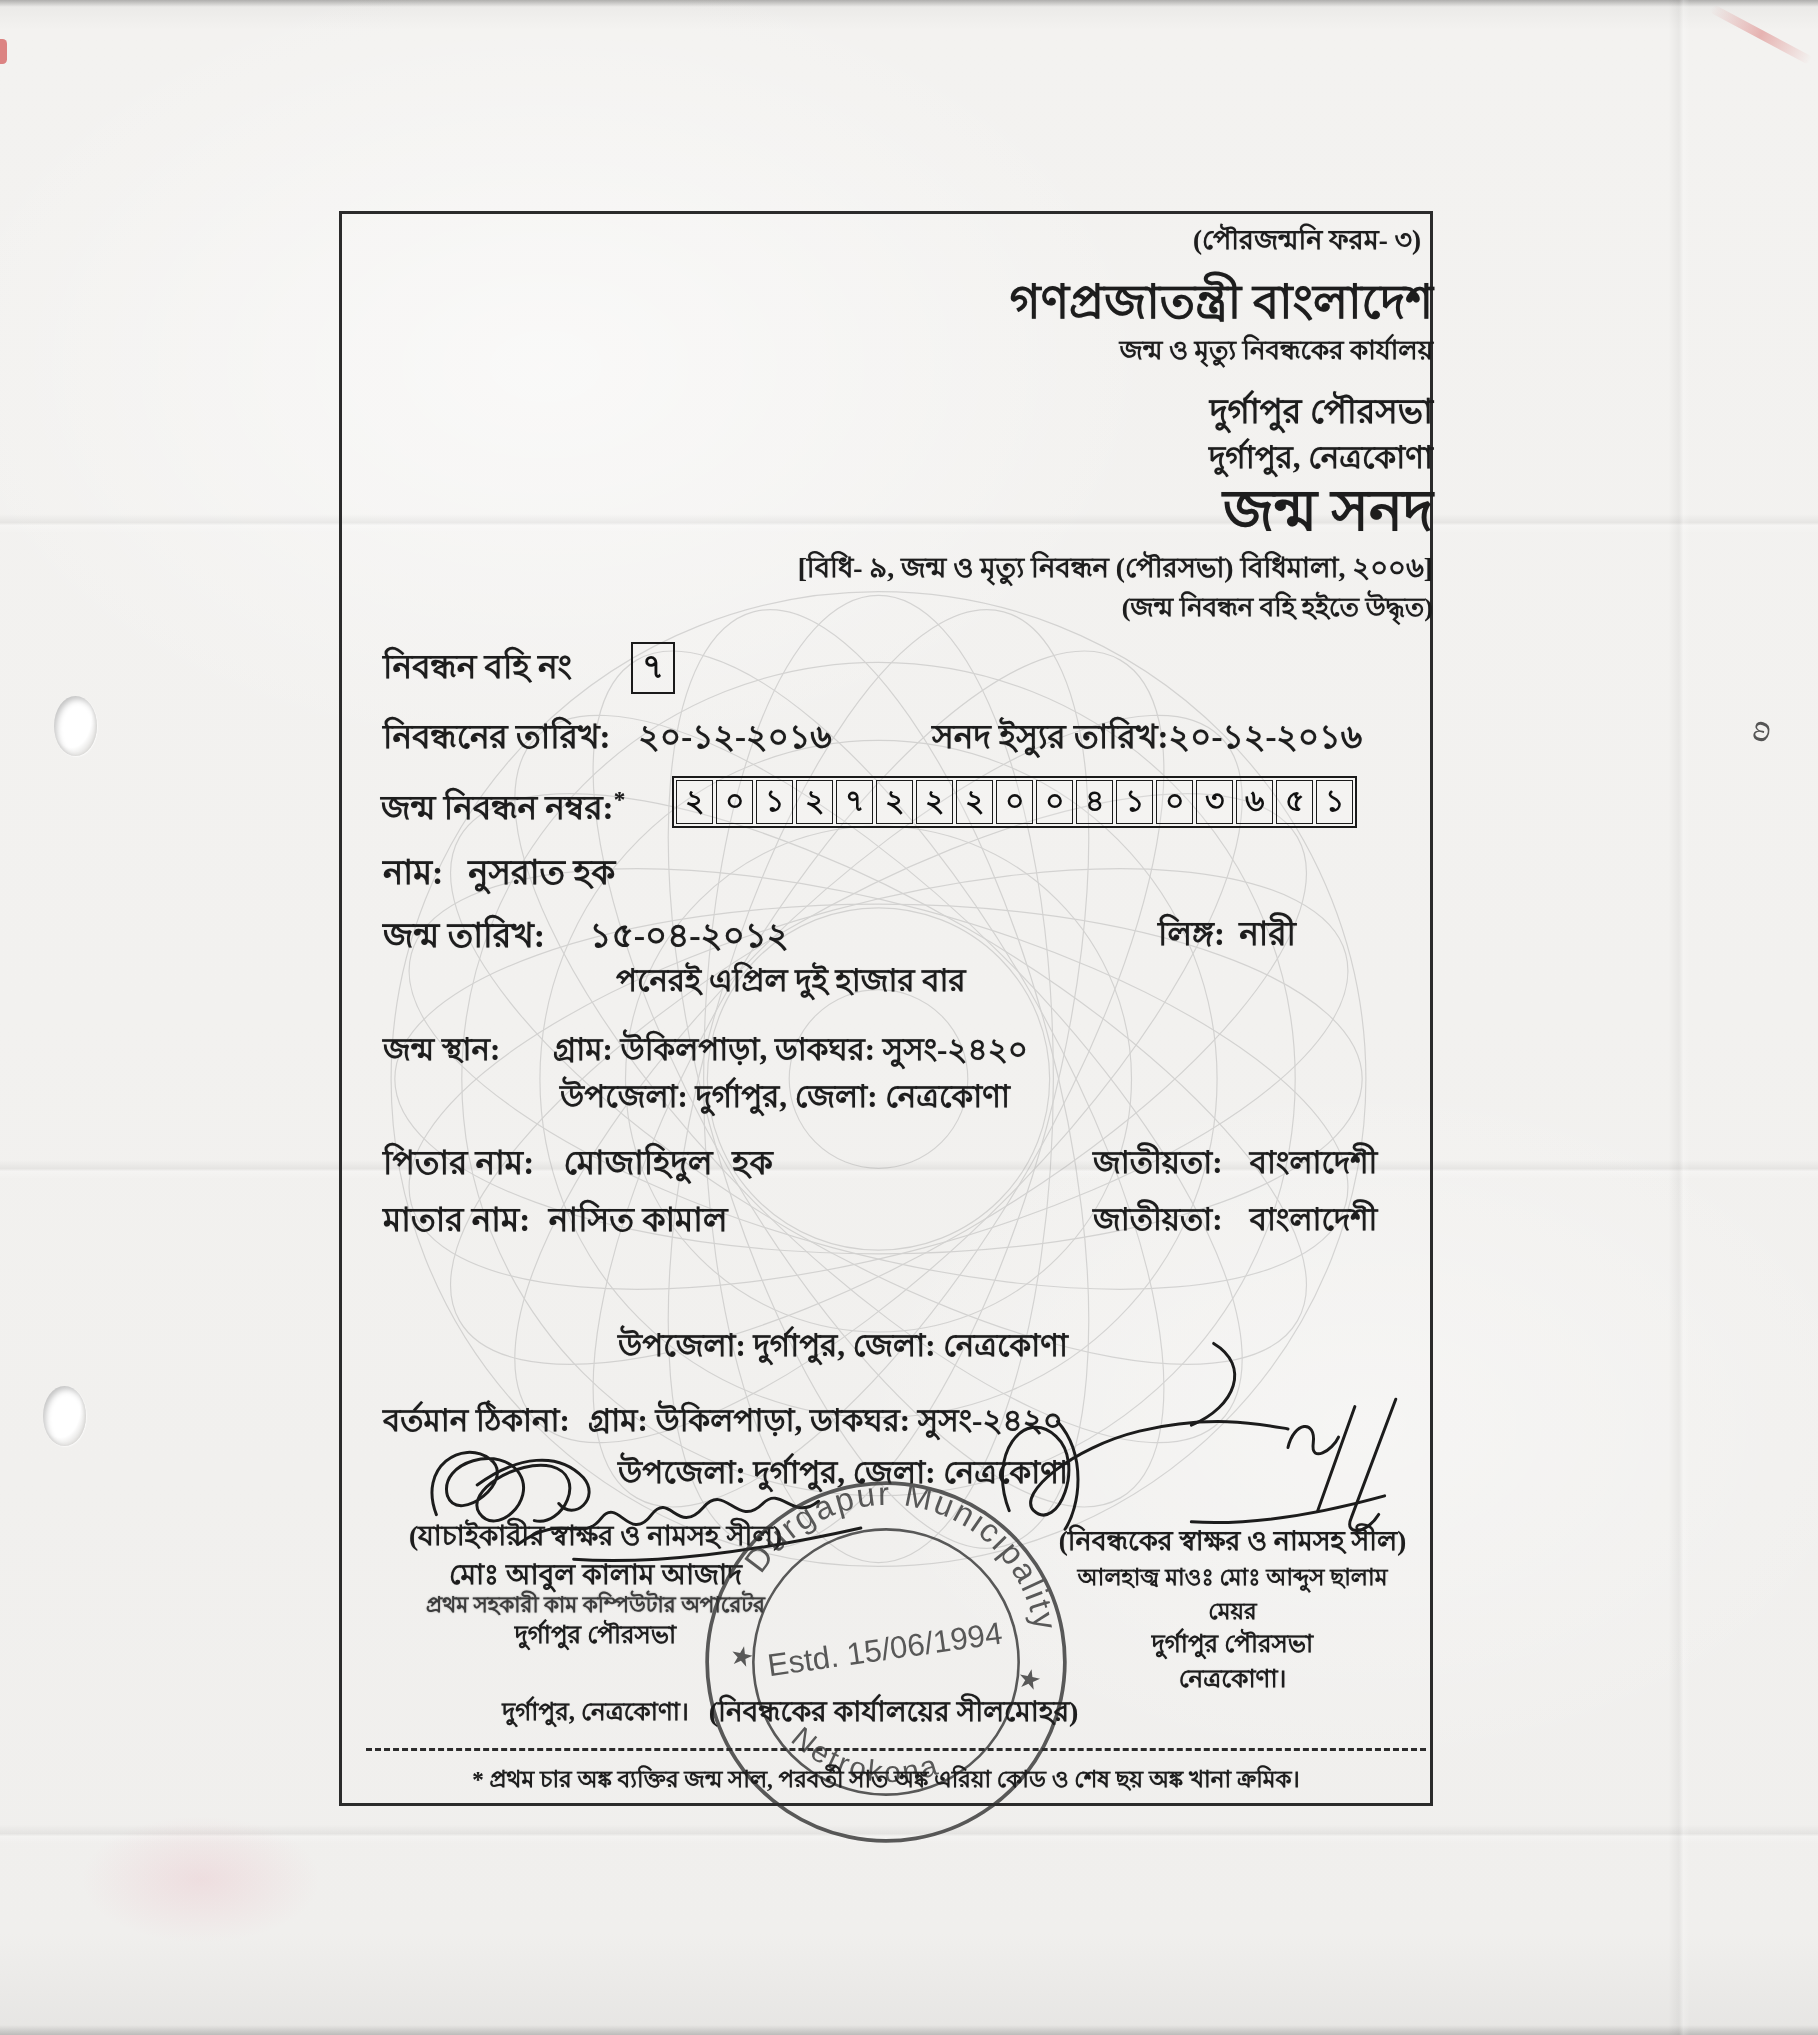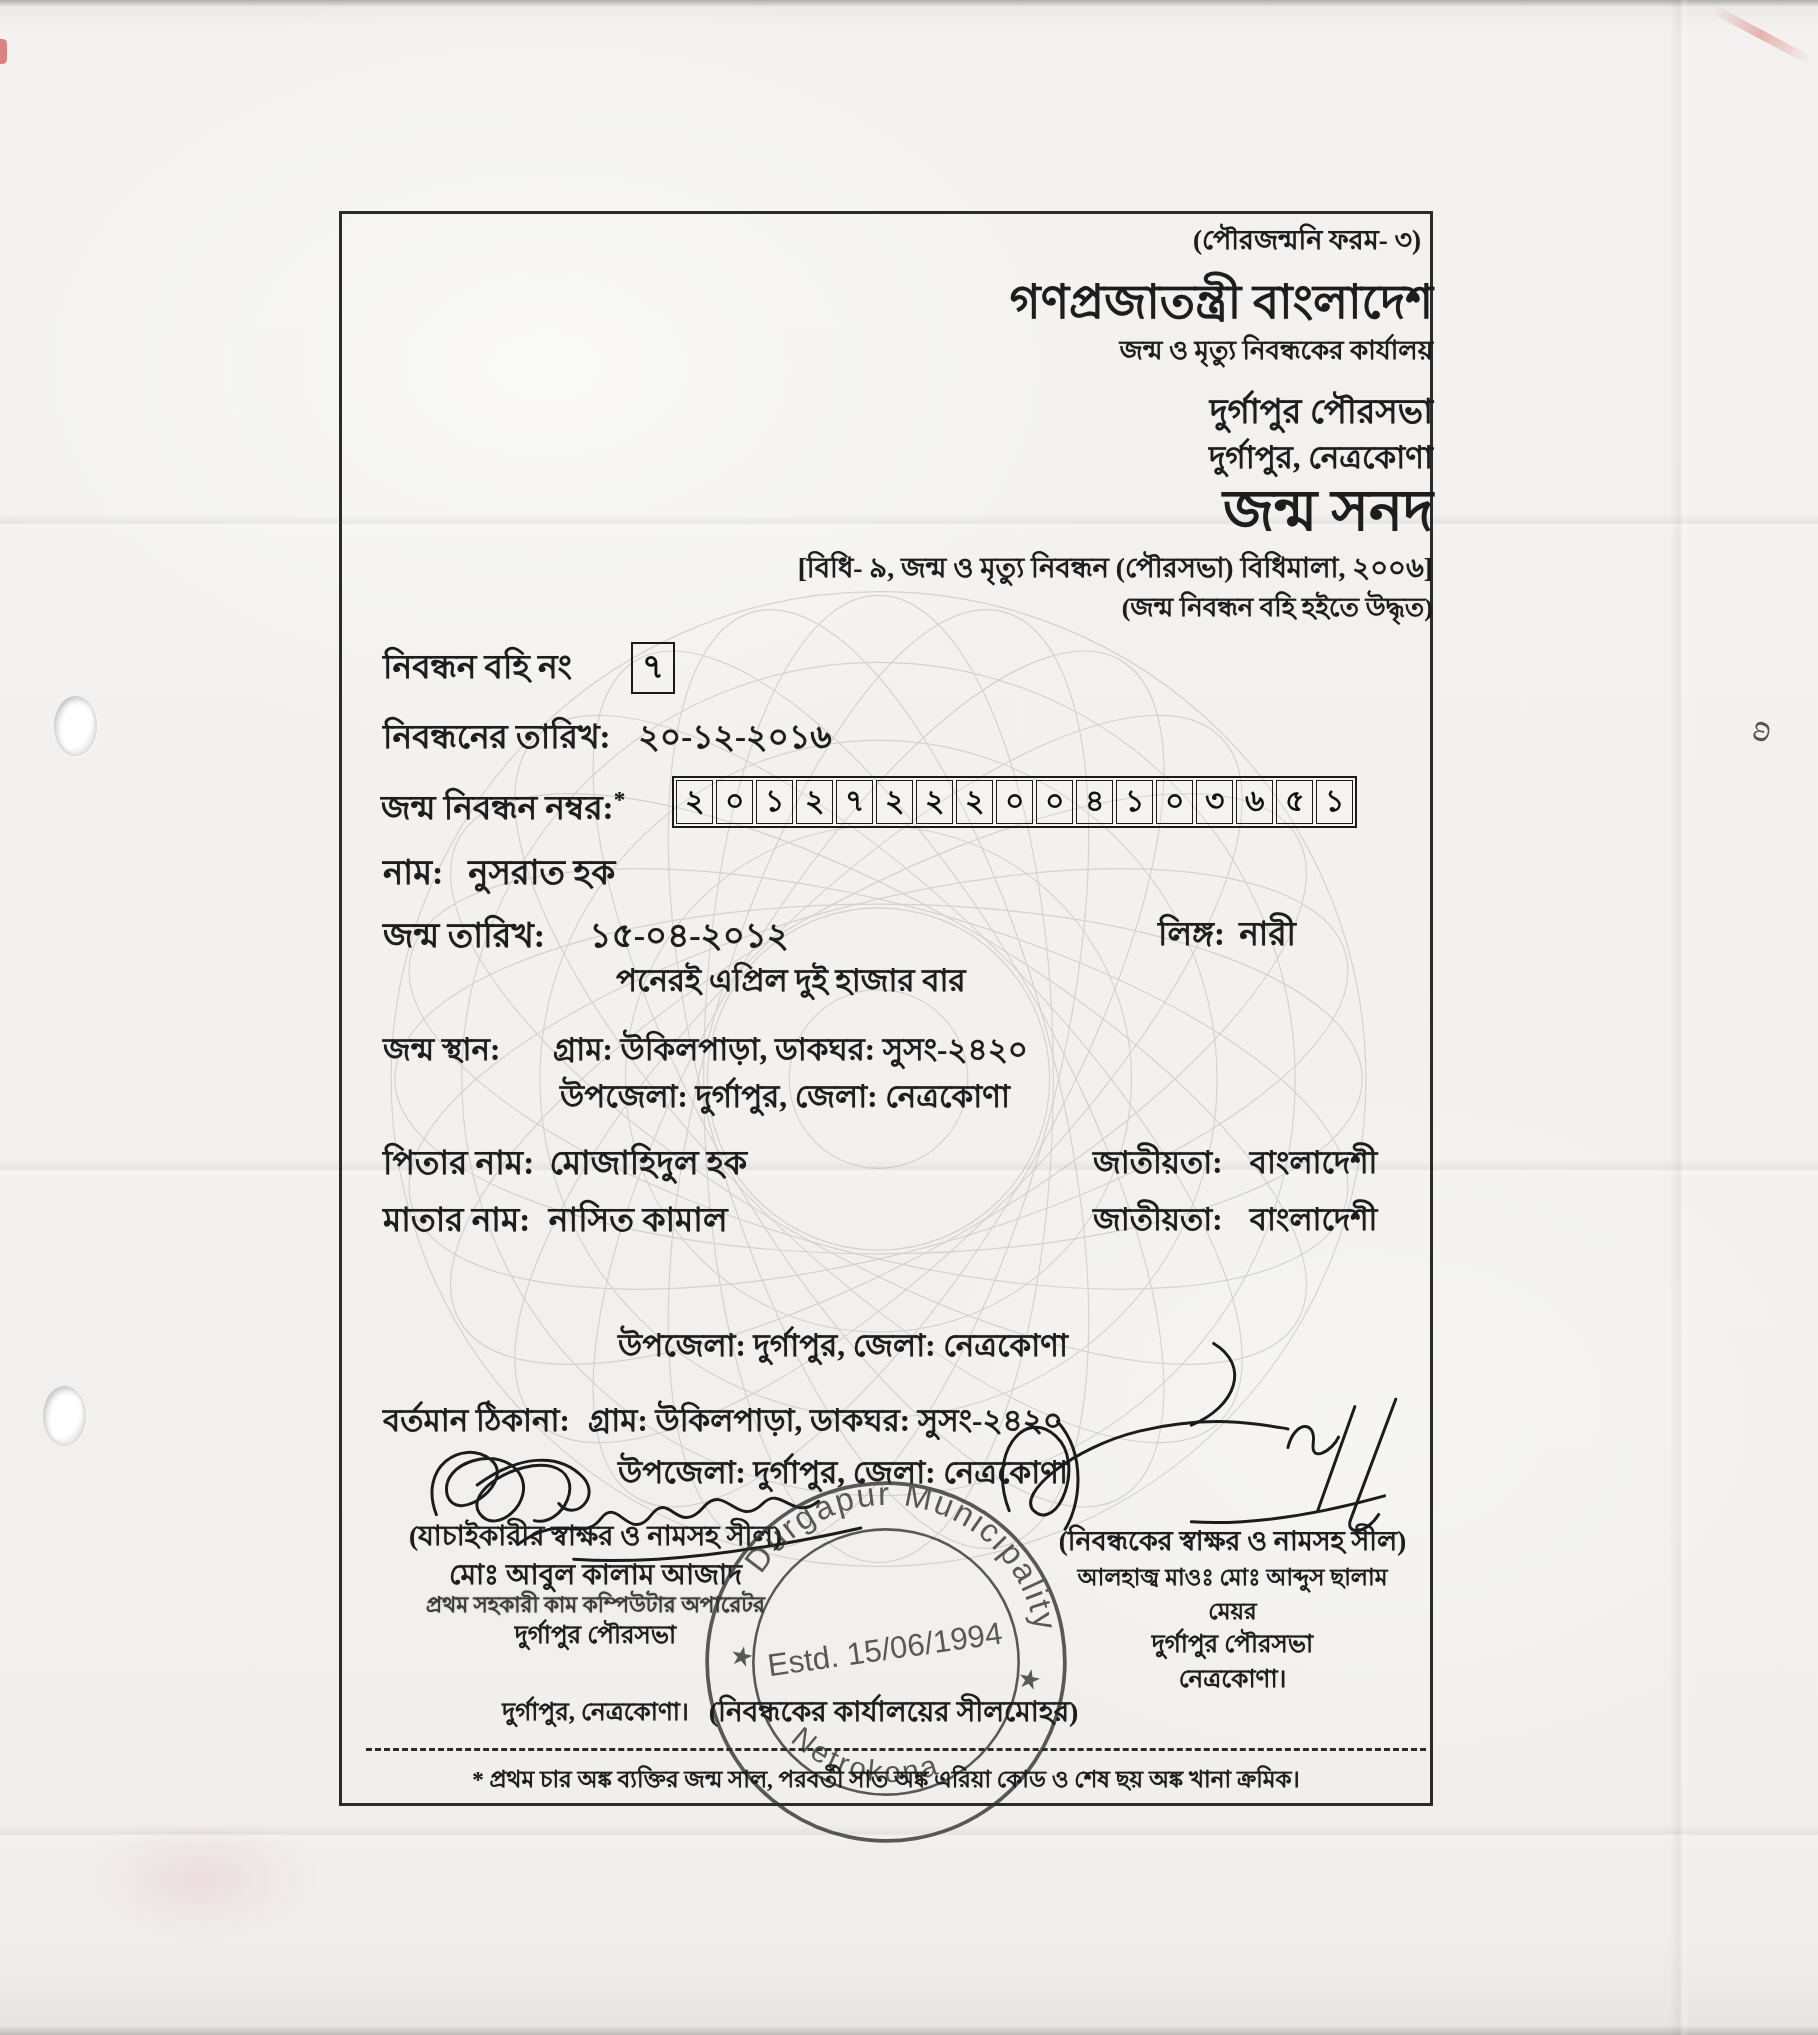--- a/index.html
+++ b/index.html
@@ -114,6 +114,9 @@
     <span>নিবন্ধনের তারিখ:</span>
     <span style="margin-left:19.4px;">২০-১২-২০১৬</span>
   </div>
+  <div class="row" style="top:719px;left:932px;font-size:33px;">
+    <span>সনদ ইস্যুর তারিখ:</span><span>২০-১২-২০১৬</span>
+  </div>
 
   <div class="row" style="top:786px;left:381px;font-size:33px;">
     <span>জন্ম নিবন্ধন নম্বর:</span><sup class="ast">*</sup>

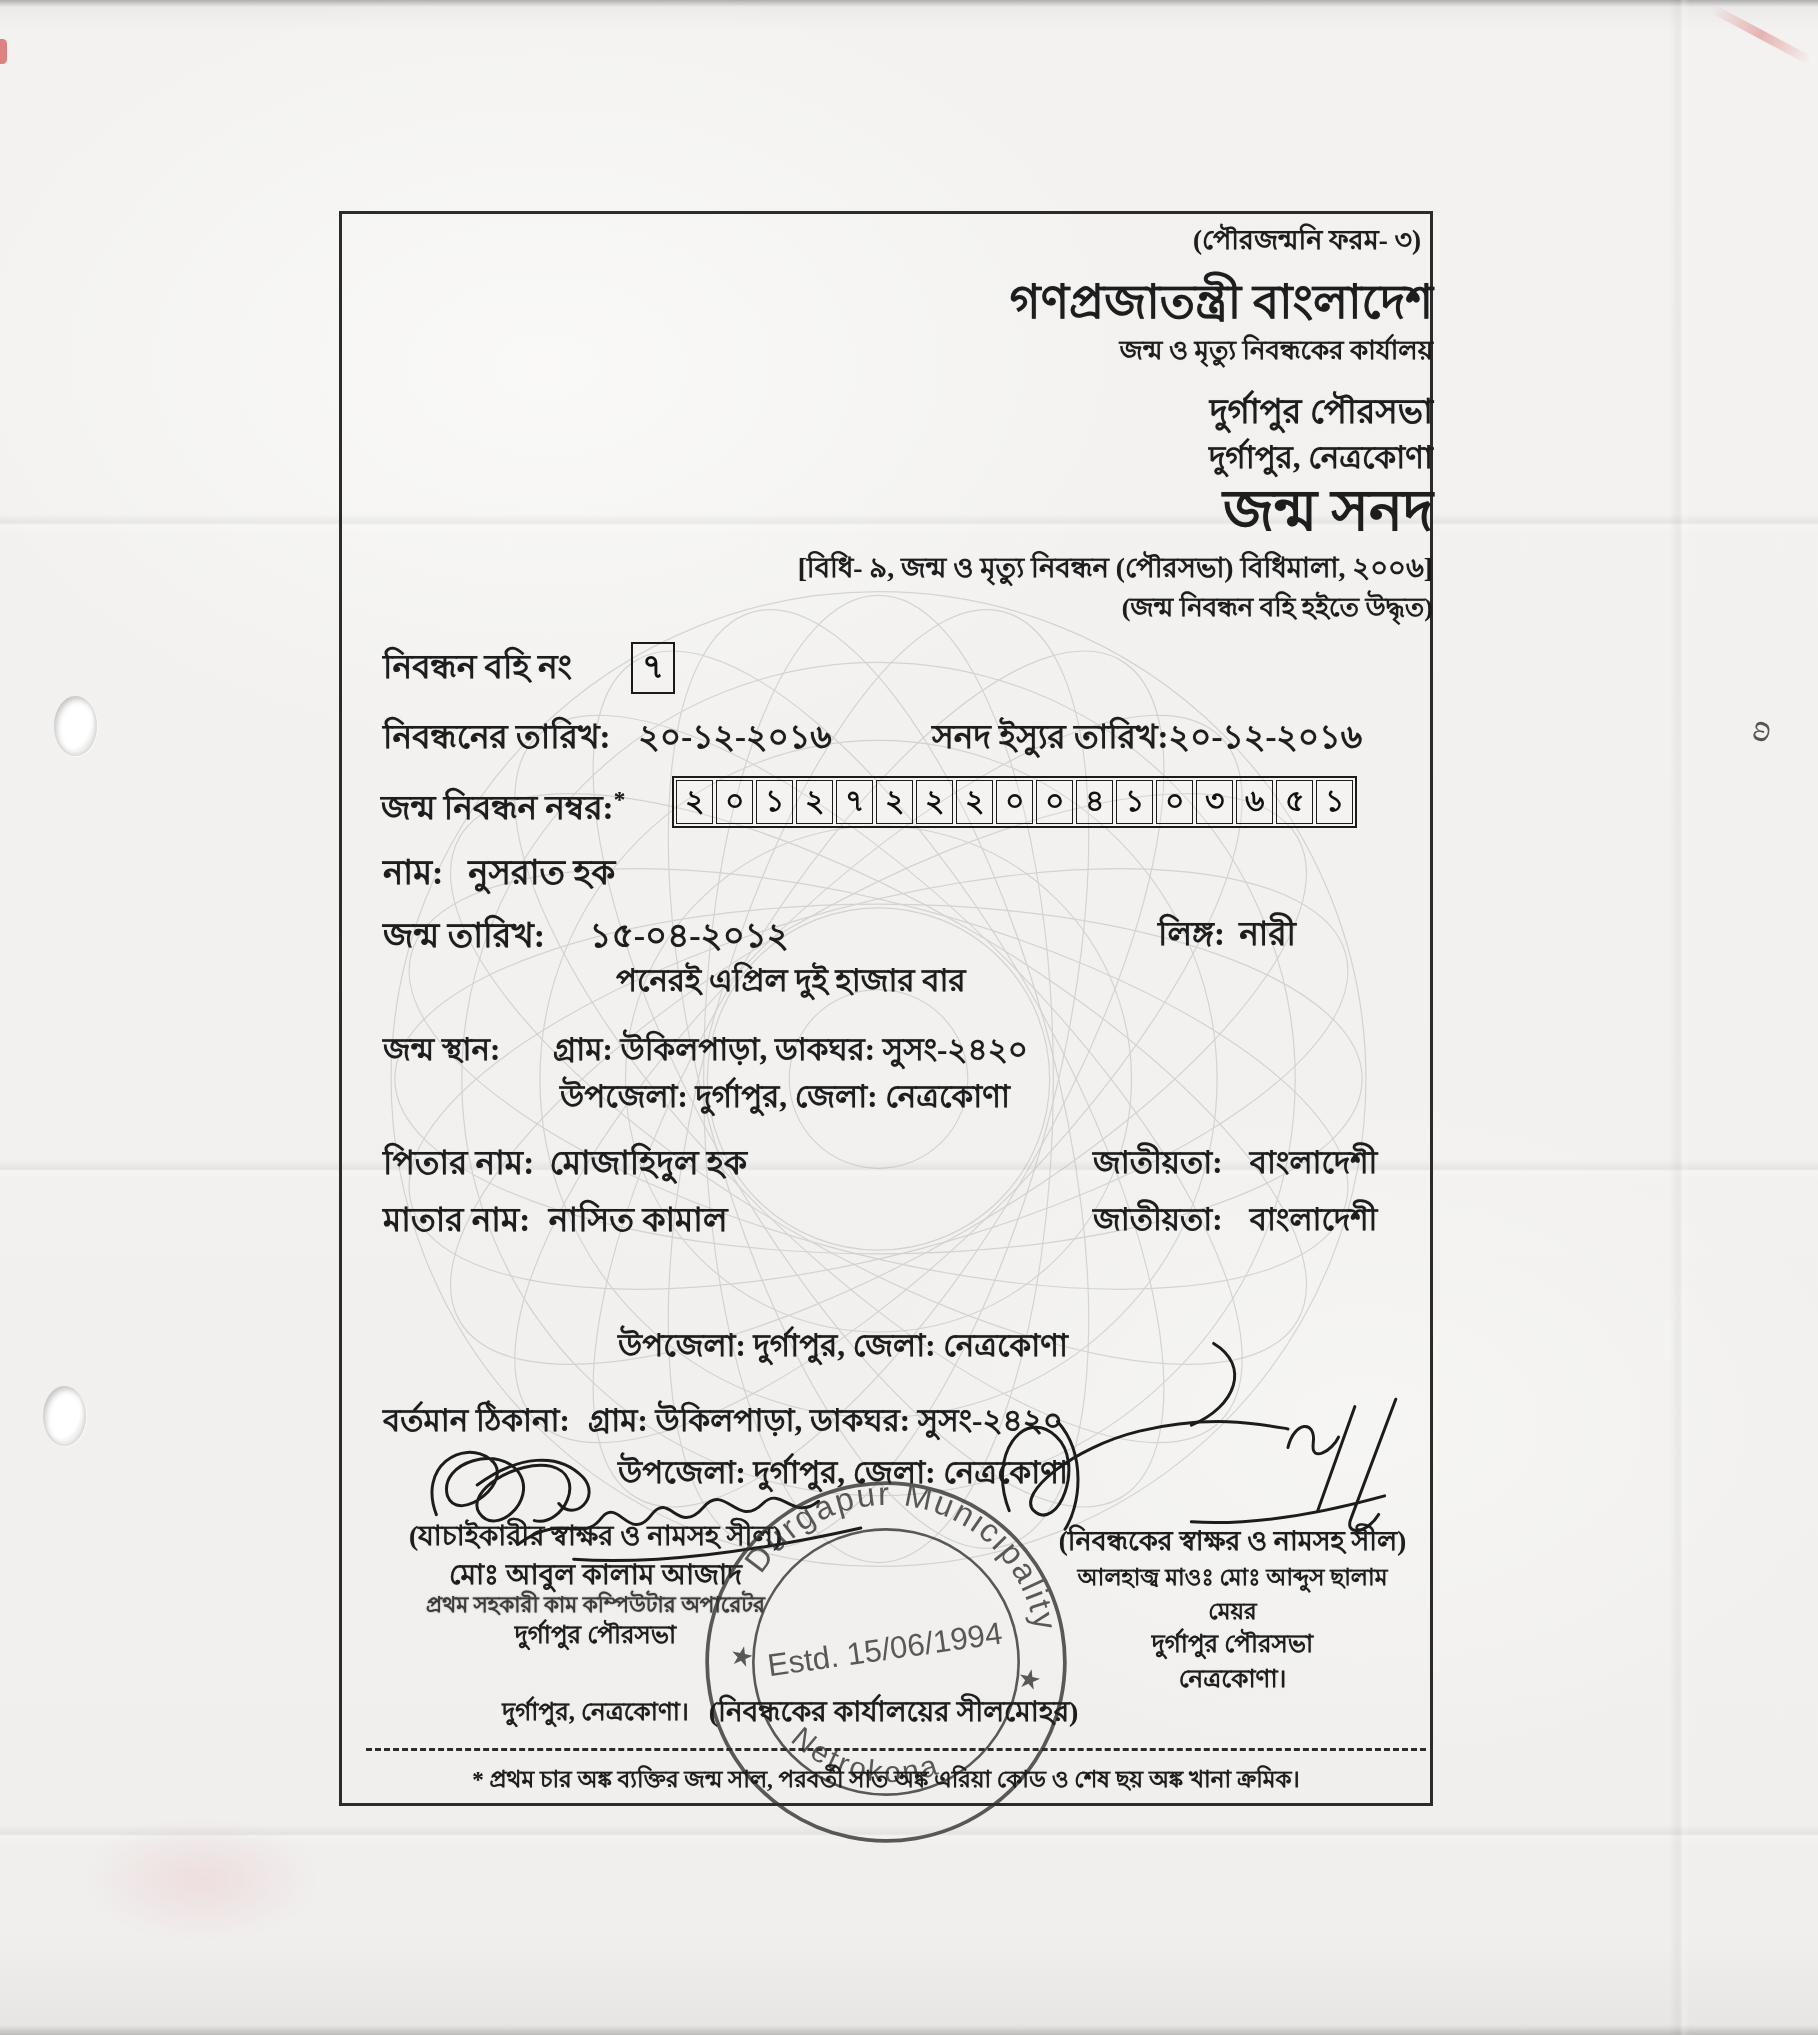--- a/index.html
+++ b/index.html
@@ -164,7 +164,7 @@
 
   <div class="row" style="top:1145px;left:383px;font-size:33px;">
     <span>পিতার নাম:</span>
-    <span style="margin-left:7px;">মোজাহিদুল হক</span>
+    <span style="margin-left:21px;font-family:Liberation Mono, monospace;">মোজাহিদুল হক</span>
   </div>
   <div class="row" style="top:1145px;left:1093px;font-size:31px;">
     <span>জাতীয়তা:</span>

